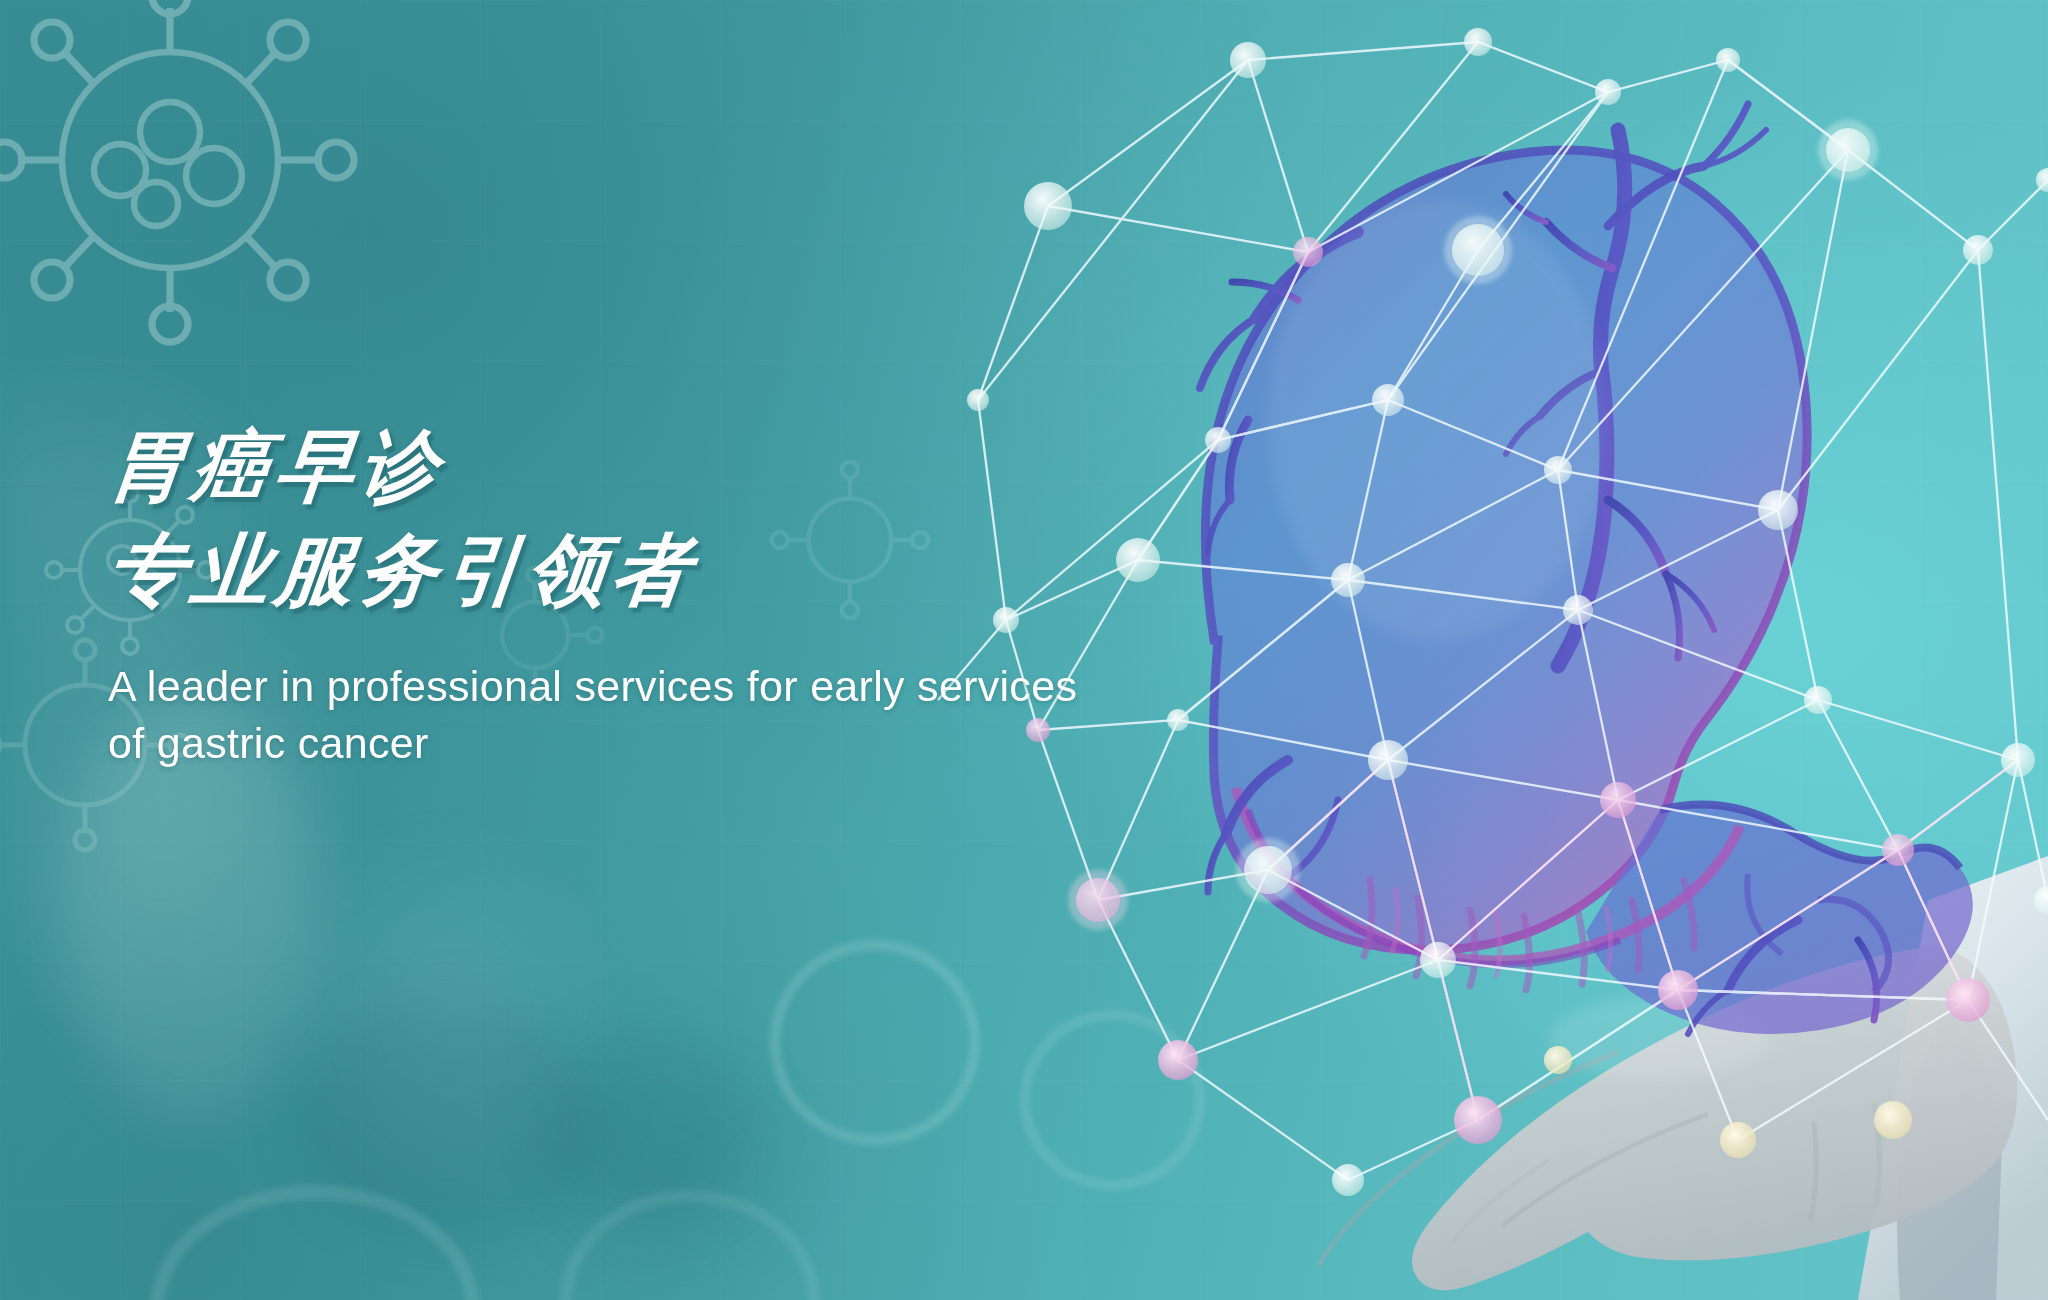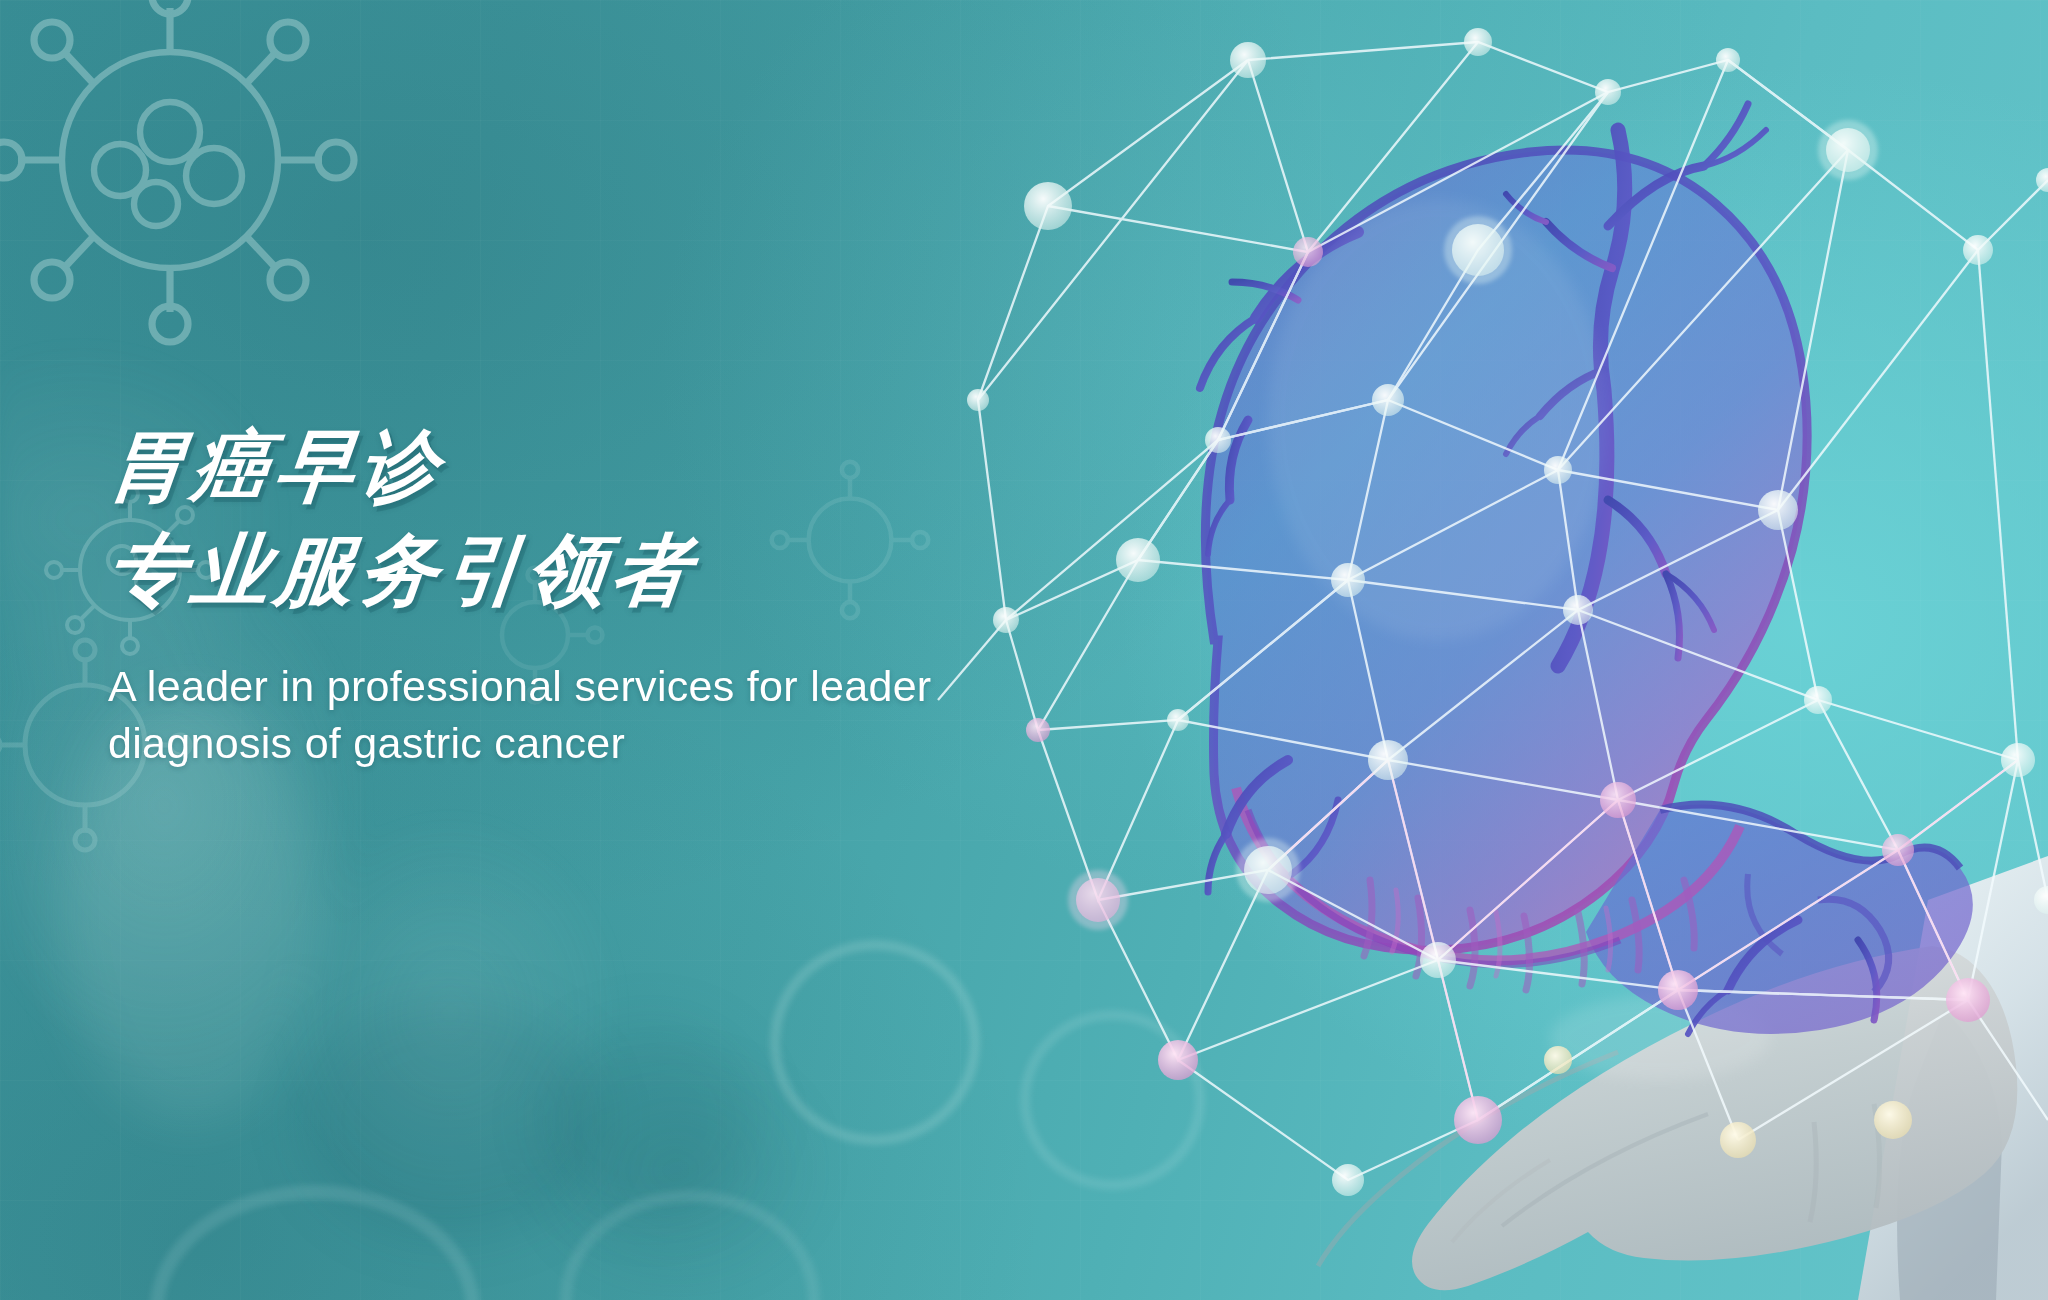--- a/index.html
+++ b/index.html
@@ -501,7 +501,7 @@
   <div class="copy">
     <div class="headline line1">胃癌早诊</div>
     <div class="headline line2">专业服务引领者</div>
-    <div class="subtitle">A leader in professional services for leader diagnosis of gastric cancer</div>
+    <div class="subtitle">A leader in professional services for early services of gastric cancer</div>
   </div>
 
 </div>

